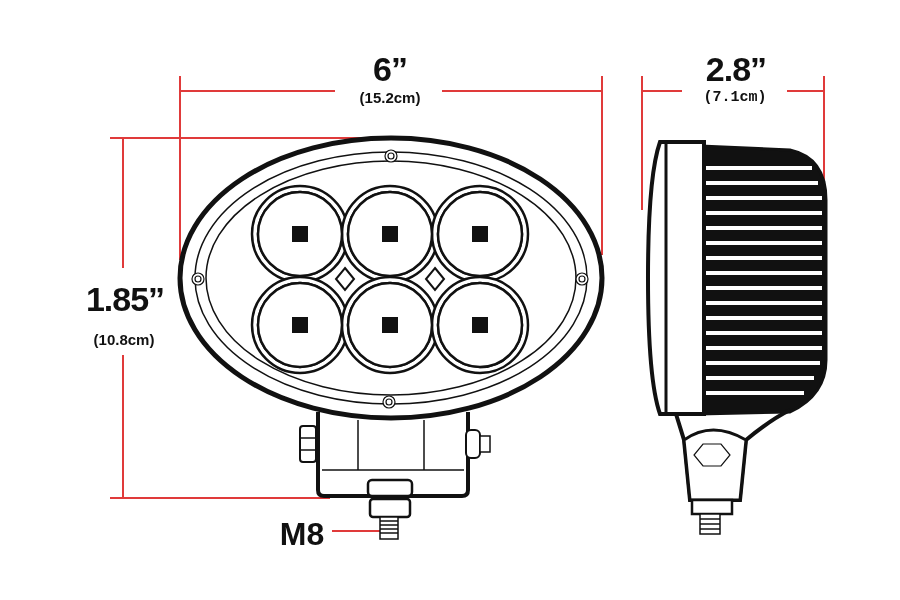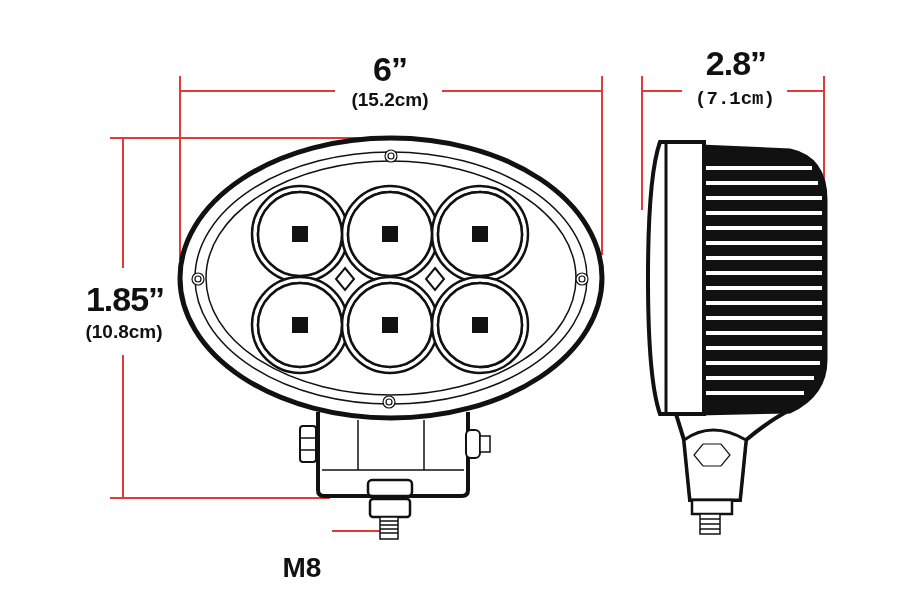--- a/index.html
+++ b/index.html
@@ -146,7 +146,7 @@
 <div class="lbl big" style="left:340px;top:52px;width:100px;">6”</div>
 <div class="lbl small" style="left:330px;top:90px;width:120px;">(15.2cm)</div>
 
-<div class="lbl big" style="left:684px;top:46px;width:104px;">2.8”</div>
+<div class="lbl big" style="left:684px;top:52px;width:104px;">2.8”</div>
 <div class="lbl small" style="left:680px;top:90px;width:110px;font-family:Liberation Mono, monospace;">(7.1cm)</div>
 
 <div class="lbl big" style="left:70px;top:282px;width:110px;">1.85”</div>

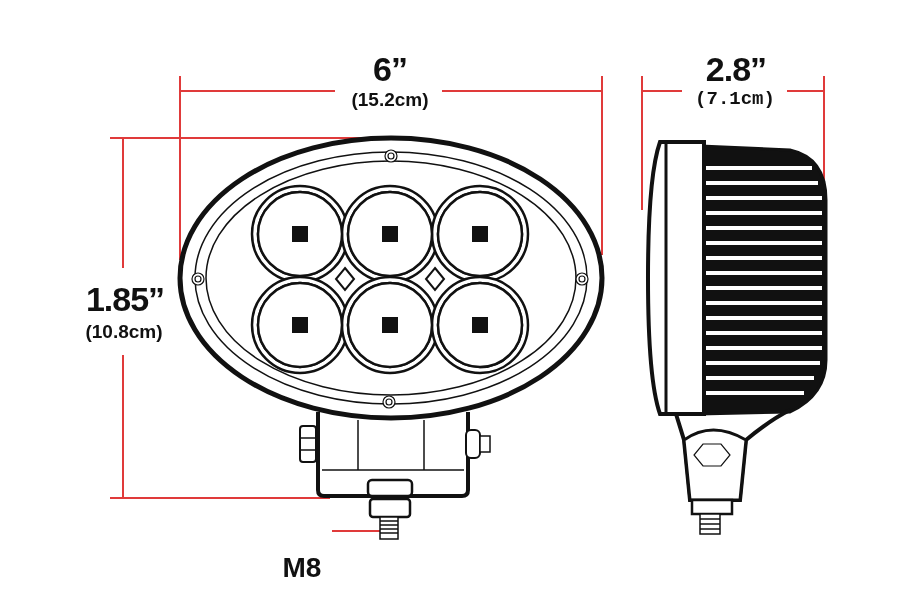--- a/index.html
+++ b/index.html
@@ -7,7 +7,7 @@
   svg { position:absolute; left:0; top:0; }
   .lbl { position:absolute; color:#111; font-family:"Liberation Sans", sans-serif; font-weight:bold; text-align:center; line-height:1; }
   .big { font-size:34px; letter-spacing:-1px; }
-  .small { font-size:19px; }
+  .small { font-size:15px; }
 </style>
 </head>
 <body>

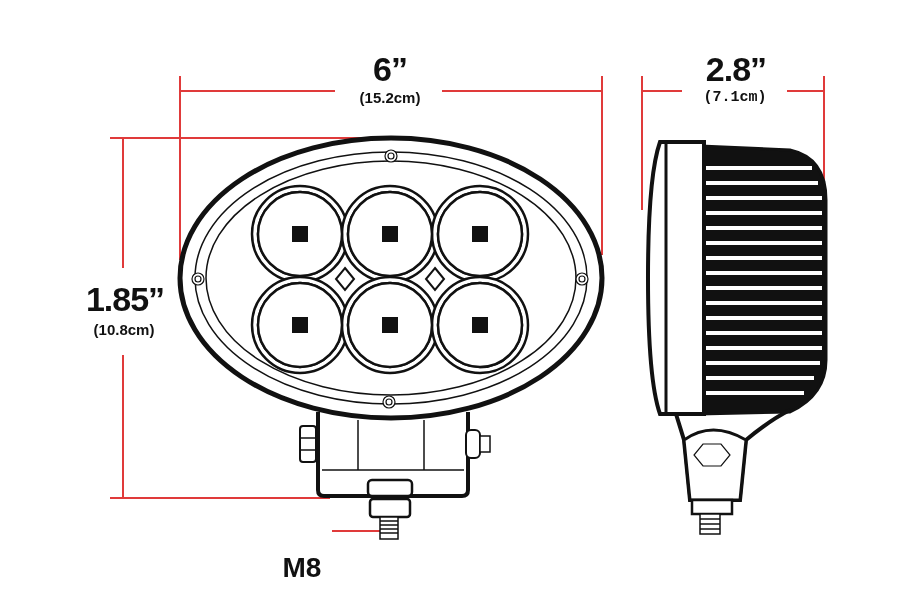--- a/index.html
+++ b/index.html
@@ -150,7 +150,7 @@
 <div class="lbl small" style="left:680px;top:90px;width:110px;font-family:Liberation Mono, monospace;">(7.1cm)</div>
 
 <div class="lbl big" style="left:70px;top:282px;width:110px;">1.85”</div>
-<div class="lbl small" style="left:64px;top:322px;width:120px;">(10.8cm)</div>
+<div class="lbl small" style="left:64px;top:332px;width:120px;">(10.8cm)</div>
 
 <div class="lbl" style="left:272px;top:518px;width:60px;font-size:28px;margin-top:36px;">M8</div>
 

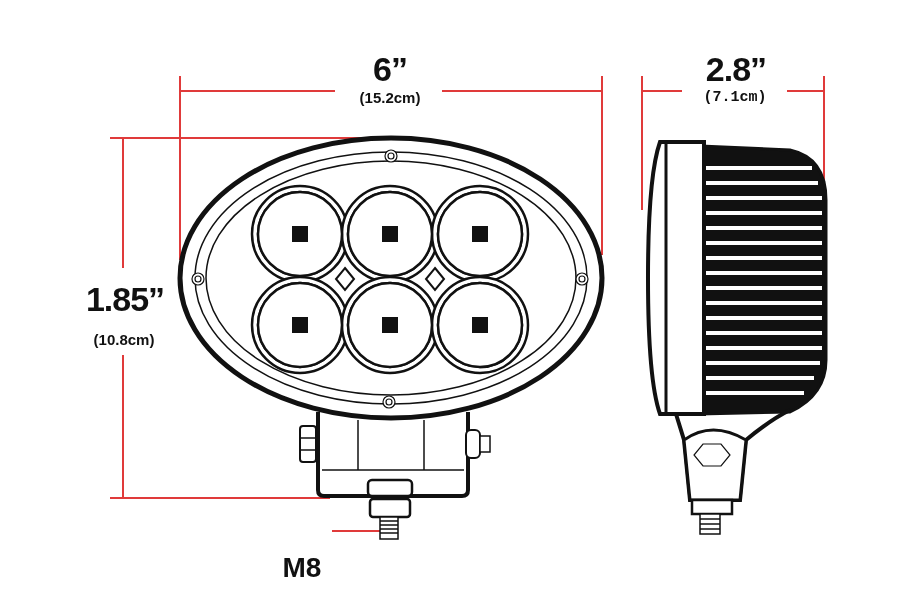--- a/index.html
+++ b/index.html
@@ -152,6 +152,6 @@
 <div class="lbl big" style="left:70px;top:282px;width:110px;">1.85”</div>
 <div class="lbl small" style="left:64px;top:332px;width:120px;">(10.8cm)</div>
 
-<div class="lbl" style="left:272px;top:518px;width:60px;font-size:28px;margin-top:36px;">M8</div>
+<div class="lbl" style="left:272px;top:518px;width:60px;font-size:32px;">M8</div>
 
 </body></html>

